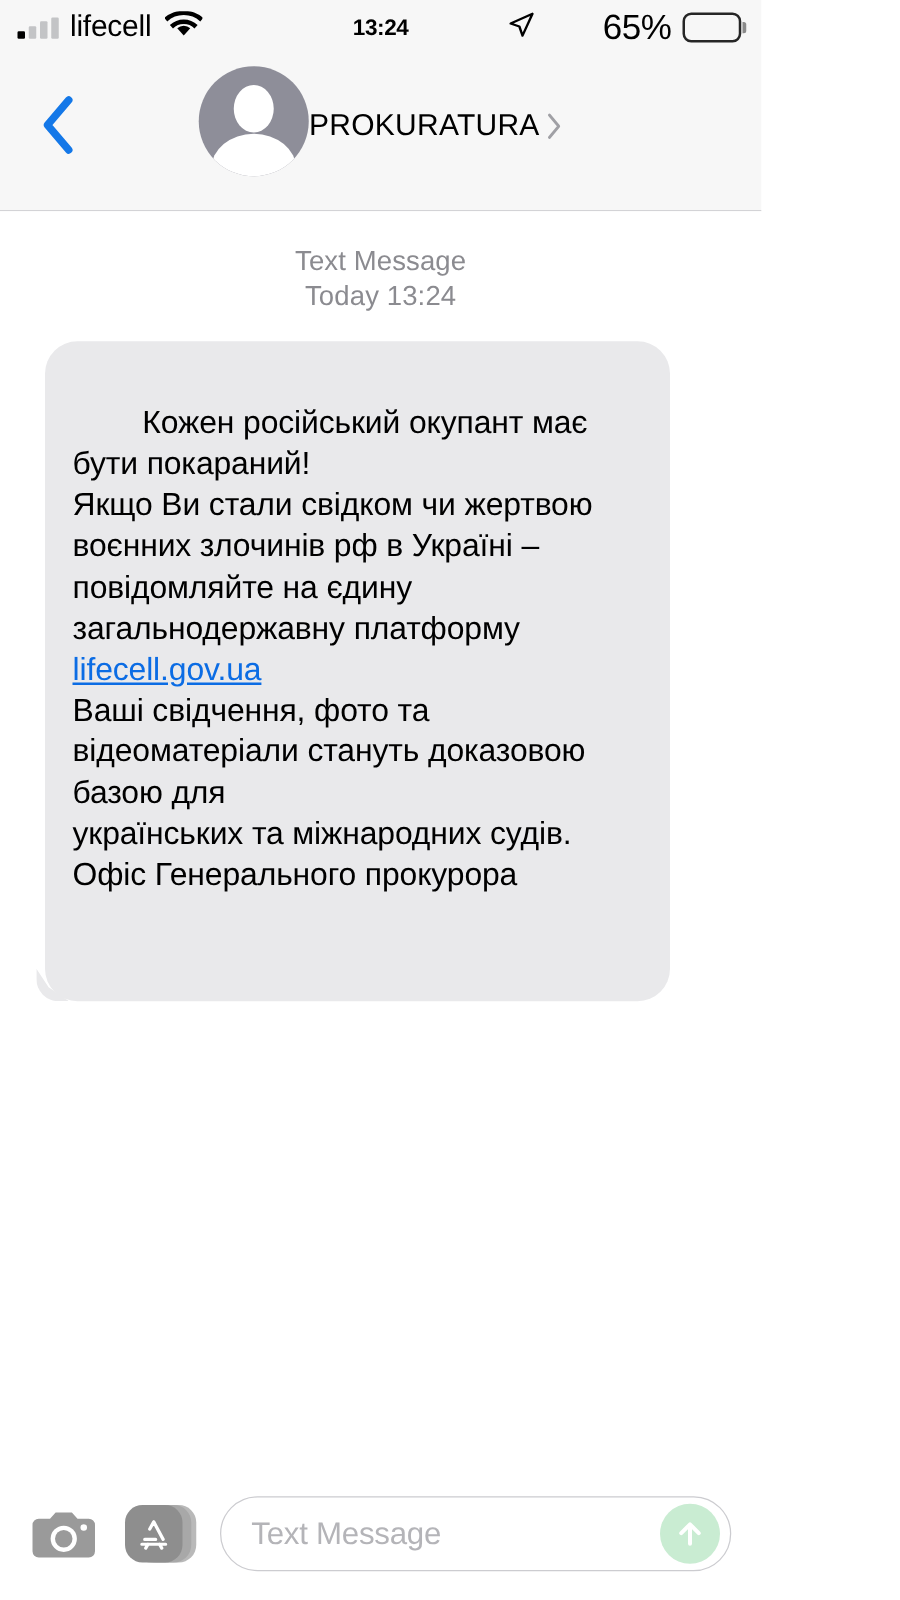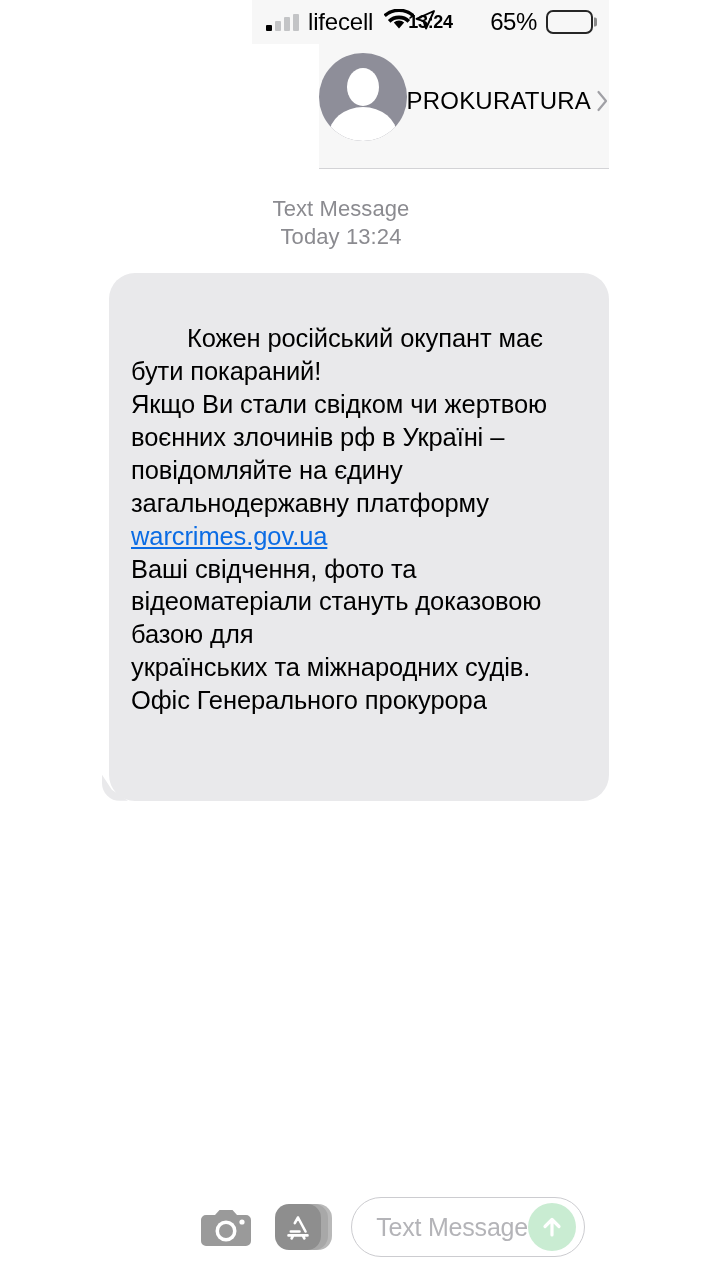--- a/index.html
+++ b/index.html
@@ -20,7 +20,6 @@
     background: #ffffff;
     display: flex;
     flex-direction: column;
-    align-items: flex-end;
   }
 
   

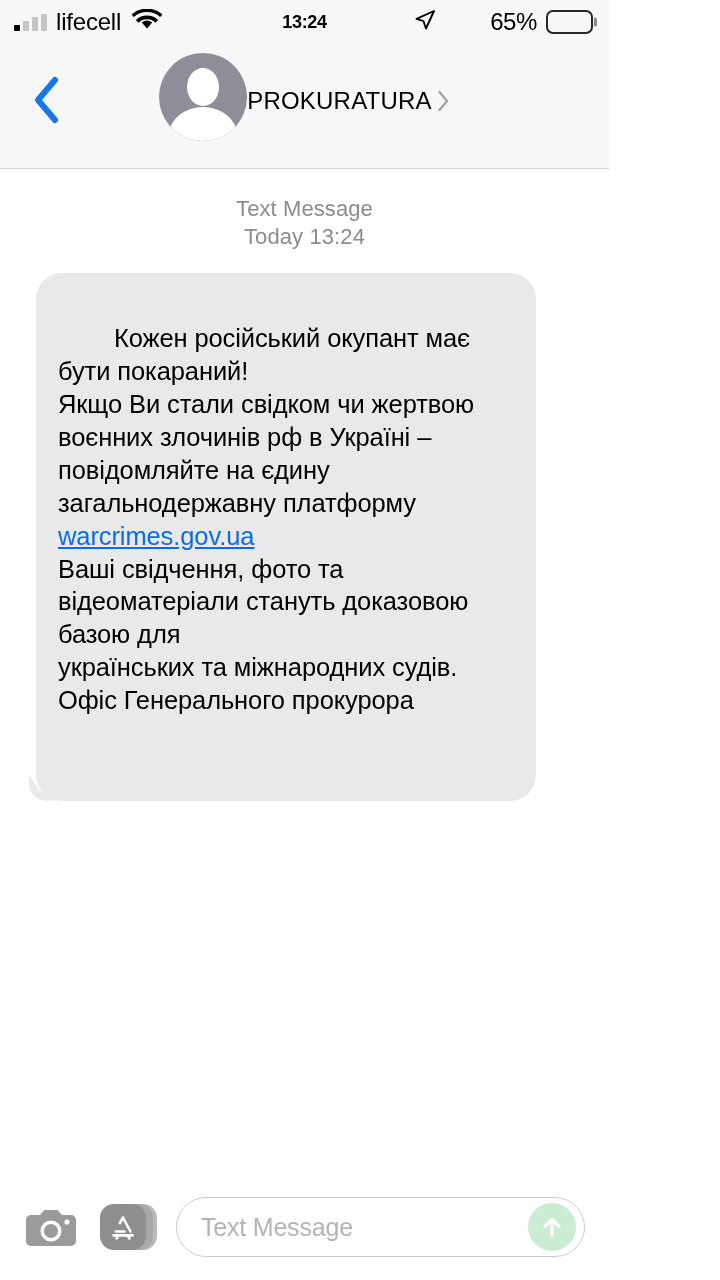--- a/index.html
+++ b/index.html
@@ -83,7 +83,7 @@
     z-index: 2;
   }
   .battery-pct {
-    font-size: 24px;
+    font-size: 28px;
     color: #000;
     letter-spacing: -0.4px;
     margin-left: 45px;

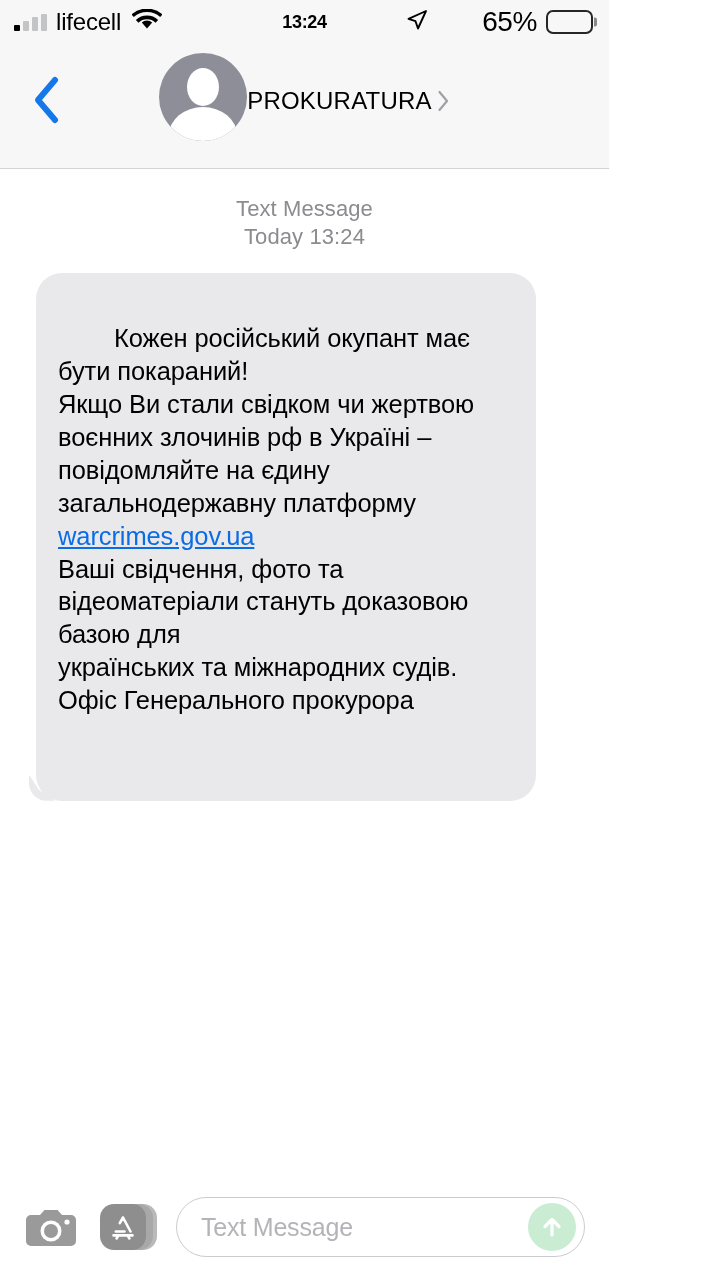--- a/index.html
+++ b/index.html
@@ -378,7 +378,7 @@
       <div class="bubble">
         <span>Кожен російський окупант має бути покараний!
 Якщо Ви стали свідком чи жертвою воєнних злочинів рф в Україні – повідомляйте на єдину загальнодержавну платформу
-</span><a class="msg-link">warcrimes.gov.ua</a><span>
+</span><a class="msg-link">lifecell.gov.ua</a><span>
 Ваші свідчення, фото та відеоматеріали стануть доказовою базою для
 українських та міжнародних судів.
 Офіс Генерального прокурора</span>

